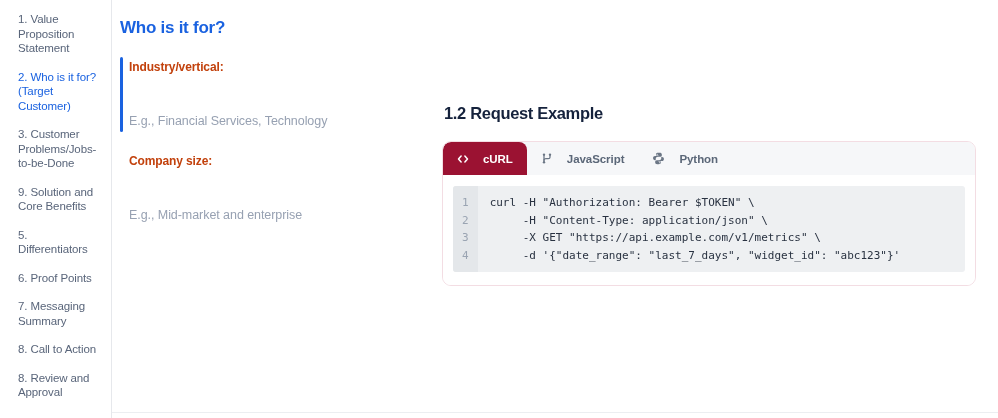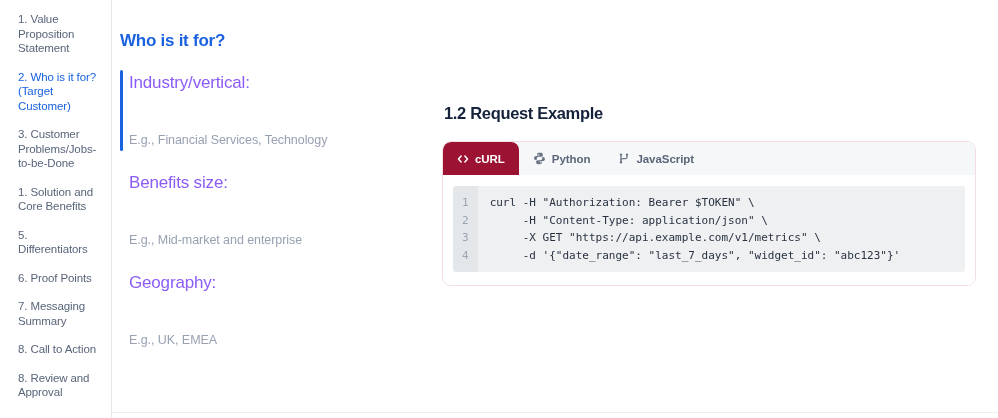--- a/index.html
+++ b/index.html
@@ -50,7 +50,7 @@
     flex: 0 0 330px;
     width: 330px;
     height: 418px;
-    padding: 31px 0 0 8px;
+    padding: 18px 0 0 8px;
     position: relative;
     background: #ffffff;
   }

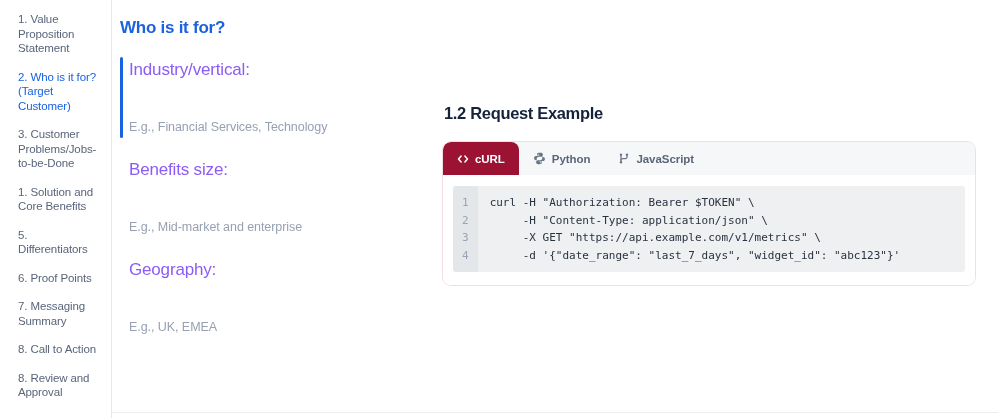--- a/index.html
+++ b/index.html
@@ -75,9 +75,9 @@
     border-radius: 2px;
   }
   .field-label {
-    font-size: 17px;
-    font-weight: normal;
-    color: #8b5cf6;
+    font-size: 12px;
+    font-weight: bold;
+    color: #c2410c;
     margin-bottom: 11px;
     letter-spacing: -0.01em;
   }

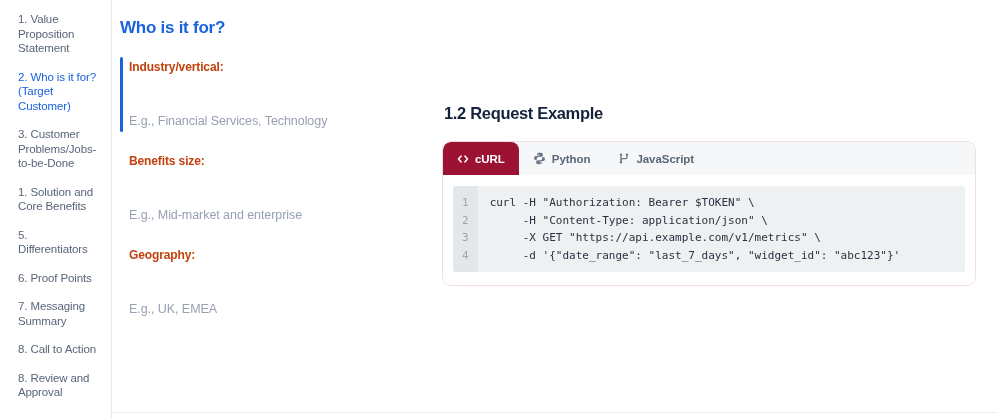--- a/index.html
+++ b/index.html
@@ -198,7 +198,7 @@
     </div>
 
     <div class="field">
-      <div class="field-label">Benefits size:</div>
+      <div class="field-label">Company size:</div>
       <div class="field-placeholder">E.g., Mid-market and enterprise</div>
     </div>
 

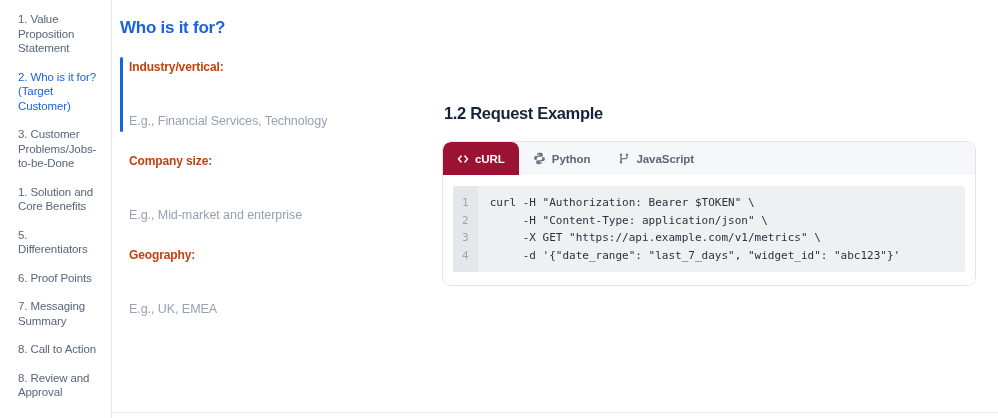--- a/index.html
+++ b/index.html
@@ -119,7 +119,7 @@
   .tab {
     display: flex;
     align-items: center;
-    gap: 6px;
+    gap: 14px;
     padding: 0 14px;
     font-size: 11.5px;
     font-weight: bold;

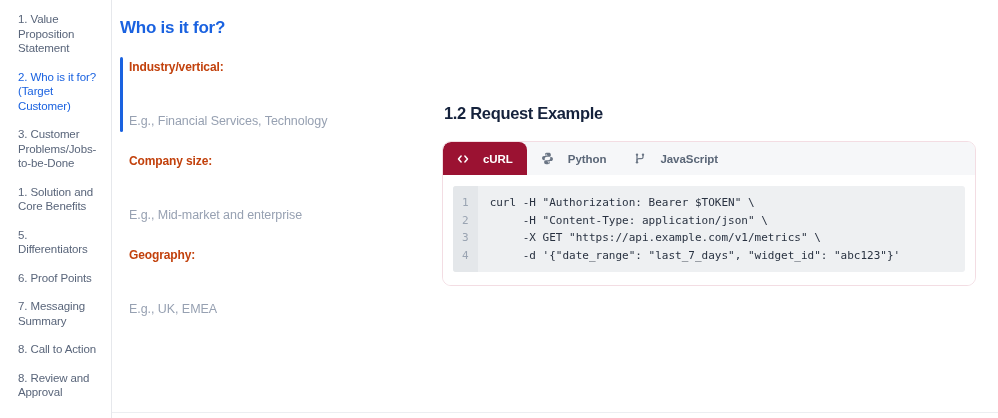--- a/index.html
+++ b/index.html
@@ -228,16 +228,6 @@
 
         <div class="tab">
           <span class="ic">
-            <svg width="13" height="13" viewBox="0 0 16 16" fill="#6b7685">
-              <path d="M7.9 1c-1.7 0-3 .5-3 2v1.4h3.1v.5H3.7C2.3 4.9 1.3 5.8 1.3 7.4c0 1.6.9 2.6 2.3 2.6h1v-1.6c0-1.4 1.2-2.5 2.5-2.5h3c1.1 0 2-.9 2-2V3c0-1.3-1.1-2-2.4-2H7.9zM6.3 2.2c.4 0 .7.3.7.7s-.3.7-.7.7-.7-.3-.7-.7.3-.7.7-.7z"></path>
-              <path d="M8.1 15c1.7 0 3-.5 3-2v-1.4H8v-.5h4.3c1.4 0 2.4-.9 2.4-2.5 0-1.6-.9-2.6-2.3-2.6h-1v1.6c0 1.4-1.2 2.5-2.5 2.5h-3c-1.1 0-2 .9-2 2V13c0 1.3 1.1 2 2.4 2h1.8zm1.6-1.2c-.4 0-.7-.3-.7-.7s.3-.7.7-.7.7.3.7.7-.3.7-.7.7z"></path>
-            </svg>
-          </span>
-          <span>Python</span>
-        </div>
-
-        <div class="tab">
-          <span class="ic">
             <svg width="12" height="13" viewBox="0 0 16 16" fill="none" stroke="#6b7685" stroke-width="1.7" stroke-linecap="round" stroke-linejoin="round">
               <circle cx="4" cy="3" r="1.6" fill="#6b7685" stroke="none"></circle>
               <circle cx="4" cy="13" r="1.6" fill="#6b7685" stroke="none"></circle>
@@ -249,6 +239,16 @@
           <span>JavaScript</span>
         </div>
 
+        <div class="tab">
+          <span class="ic">
+            <svg width="13" height="13" viewBox="0 0 16 16" fill="#6b7685">
+              <path d="M7.9 1c-1.7 0-3 .5-3 2v1.4h3.1v.5H3.7C2.3 4.9 1.3 5.8 1.3 7.4c0 1.6.9 2.6 2.3 2.6h1v-1.6c0-1.4 1.2-2.5 2.5-2.5h3c1.1 0 2-.9 2-2V3c0-1.3-1.1-2-2.4-2H7.9zM6.3 2.2c.4 0 .7.3.7.7s-.3.7-.7.7-.7-.3-.7-.7.3-.7.7-.7z"></path>
+              <path d="M8.1 15c1.7 0 3-.5 3-2v-1.4H8v-.5h4.3c1.4 0 2.4-.9 2.4-2.5 0-1.6-.9-2.6-2.3-2.6h-1v1.6c0 1.4-1.2 2.5-2.5 2.5h-3c-1.1 0-2 .9-2 2V13c0 1.3 1.1 2 2.4 2h1.8zm1.6-1.2c-.4 0-.7-.3-.7-.7s.3-.7.7-.7.7.3.7.7-.3.7-.7.7z"></path>
+            </svg>
+          </span>
+          <span>Python</span>
+        </div>
+
       </div>
 
       <div class="code-wrap">

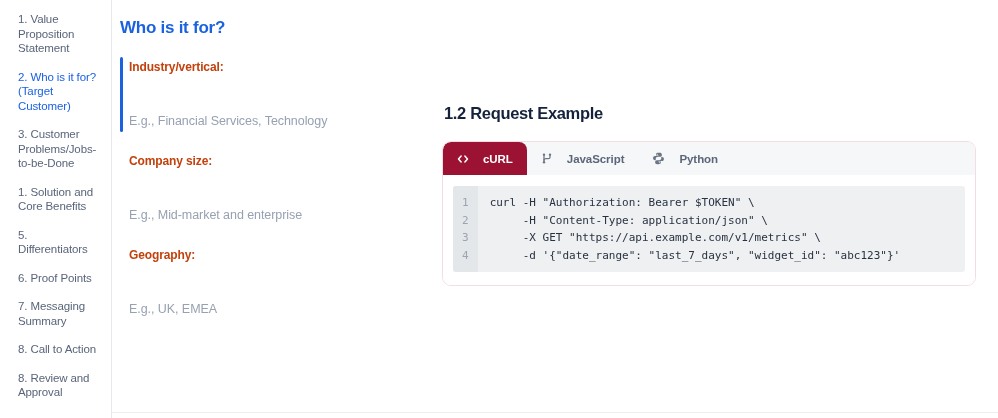--- a/index.html
+++ b/index.html
@@ -181,7 +181,7 @@
     <div class="nav-item">1. Value Proposition Statement</div>
     <div class="nav-item active">2. Who is it for? (Target Customer)</div>
     <div class="nav-item">3. Customer Problems/Jobs-to-be-Done</div>
-    <div class="nav-item">1. Solution and Core Benefits</div>
+    <div class="nav-item">9. Solution and Core Benefits</div>
     <div class="nav-item">5. Differentiators</div>
     <div class="nav-item">6. Proof Points</div>
     <div class="nav-item">7. Messaging Summary</div>

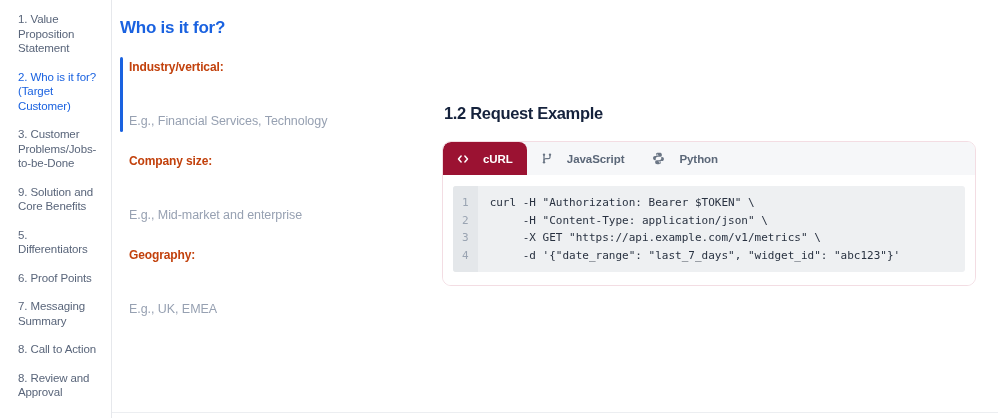--- a/index.html
+++ b/index.html
@@ -204,7 +204,6 @@
 
 
     <div class="field">
-      <div class="field-label">Geography:</div>
       <div class="field-placeholder">E.g., UK, EMEA</div>
     </div>
   </section>

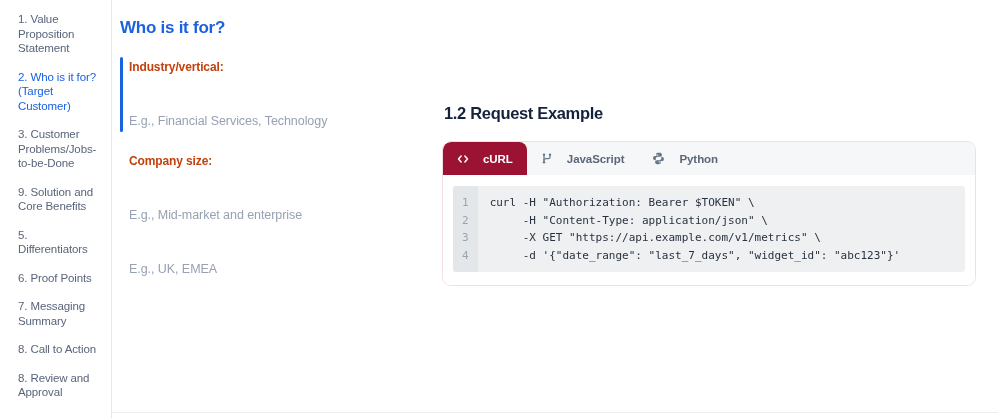--- a/index.html
+++ b/index.html
@@ -204,7 +204,6 @@
 
 
     <div class="field">
-      <div class="field-placeholder">E.g., UK, EMEA</div>
     </div>
   </section>
 

